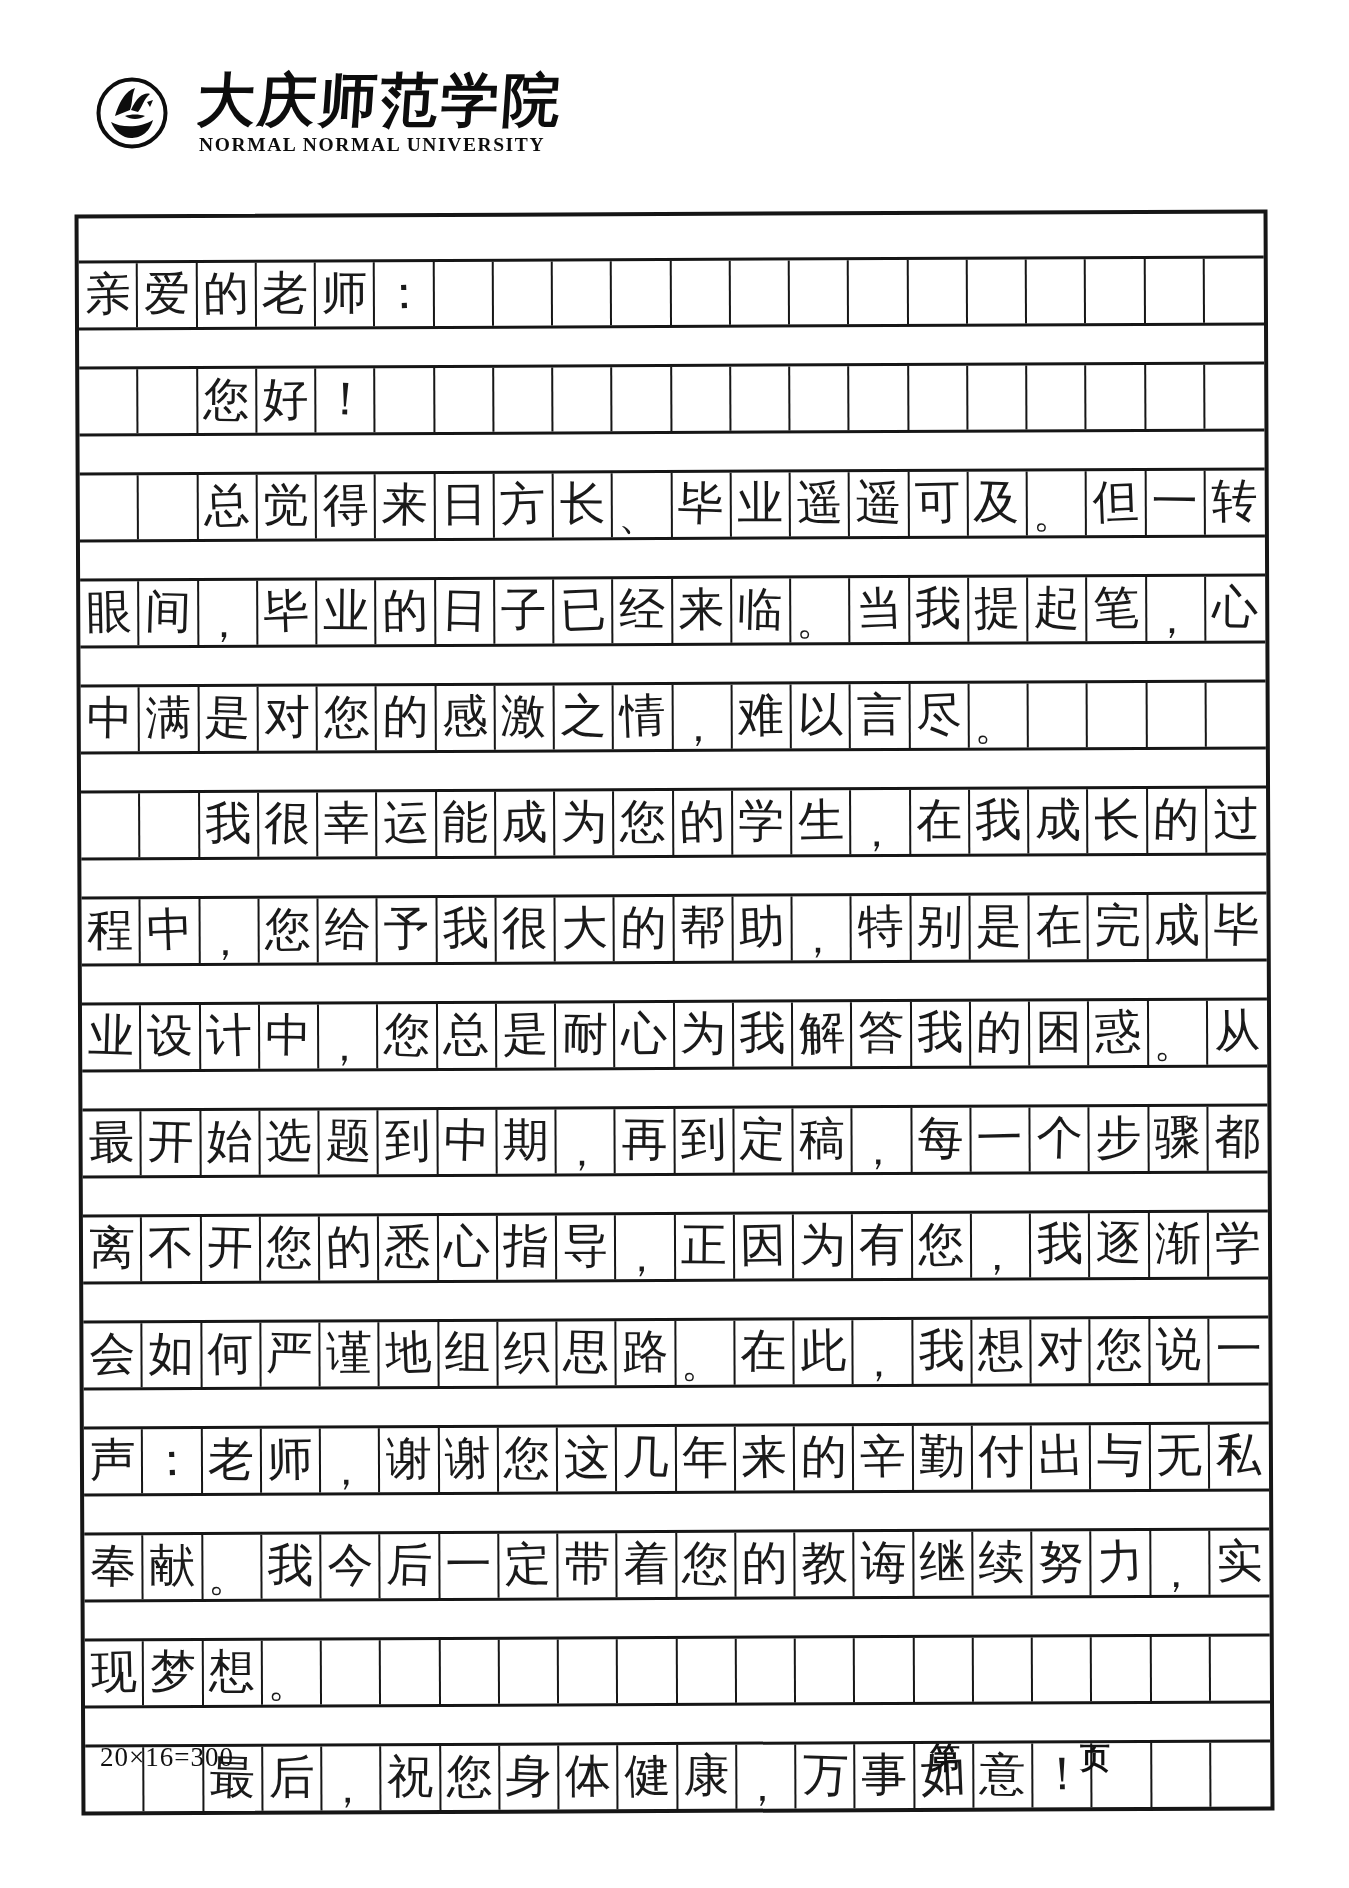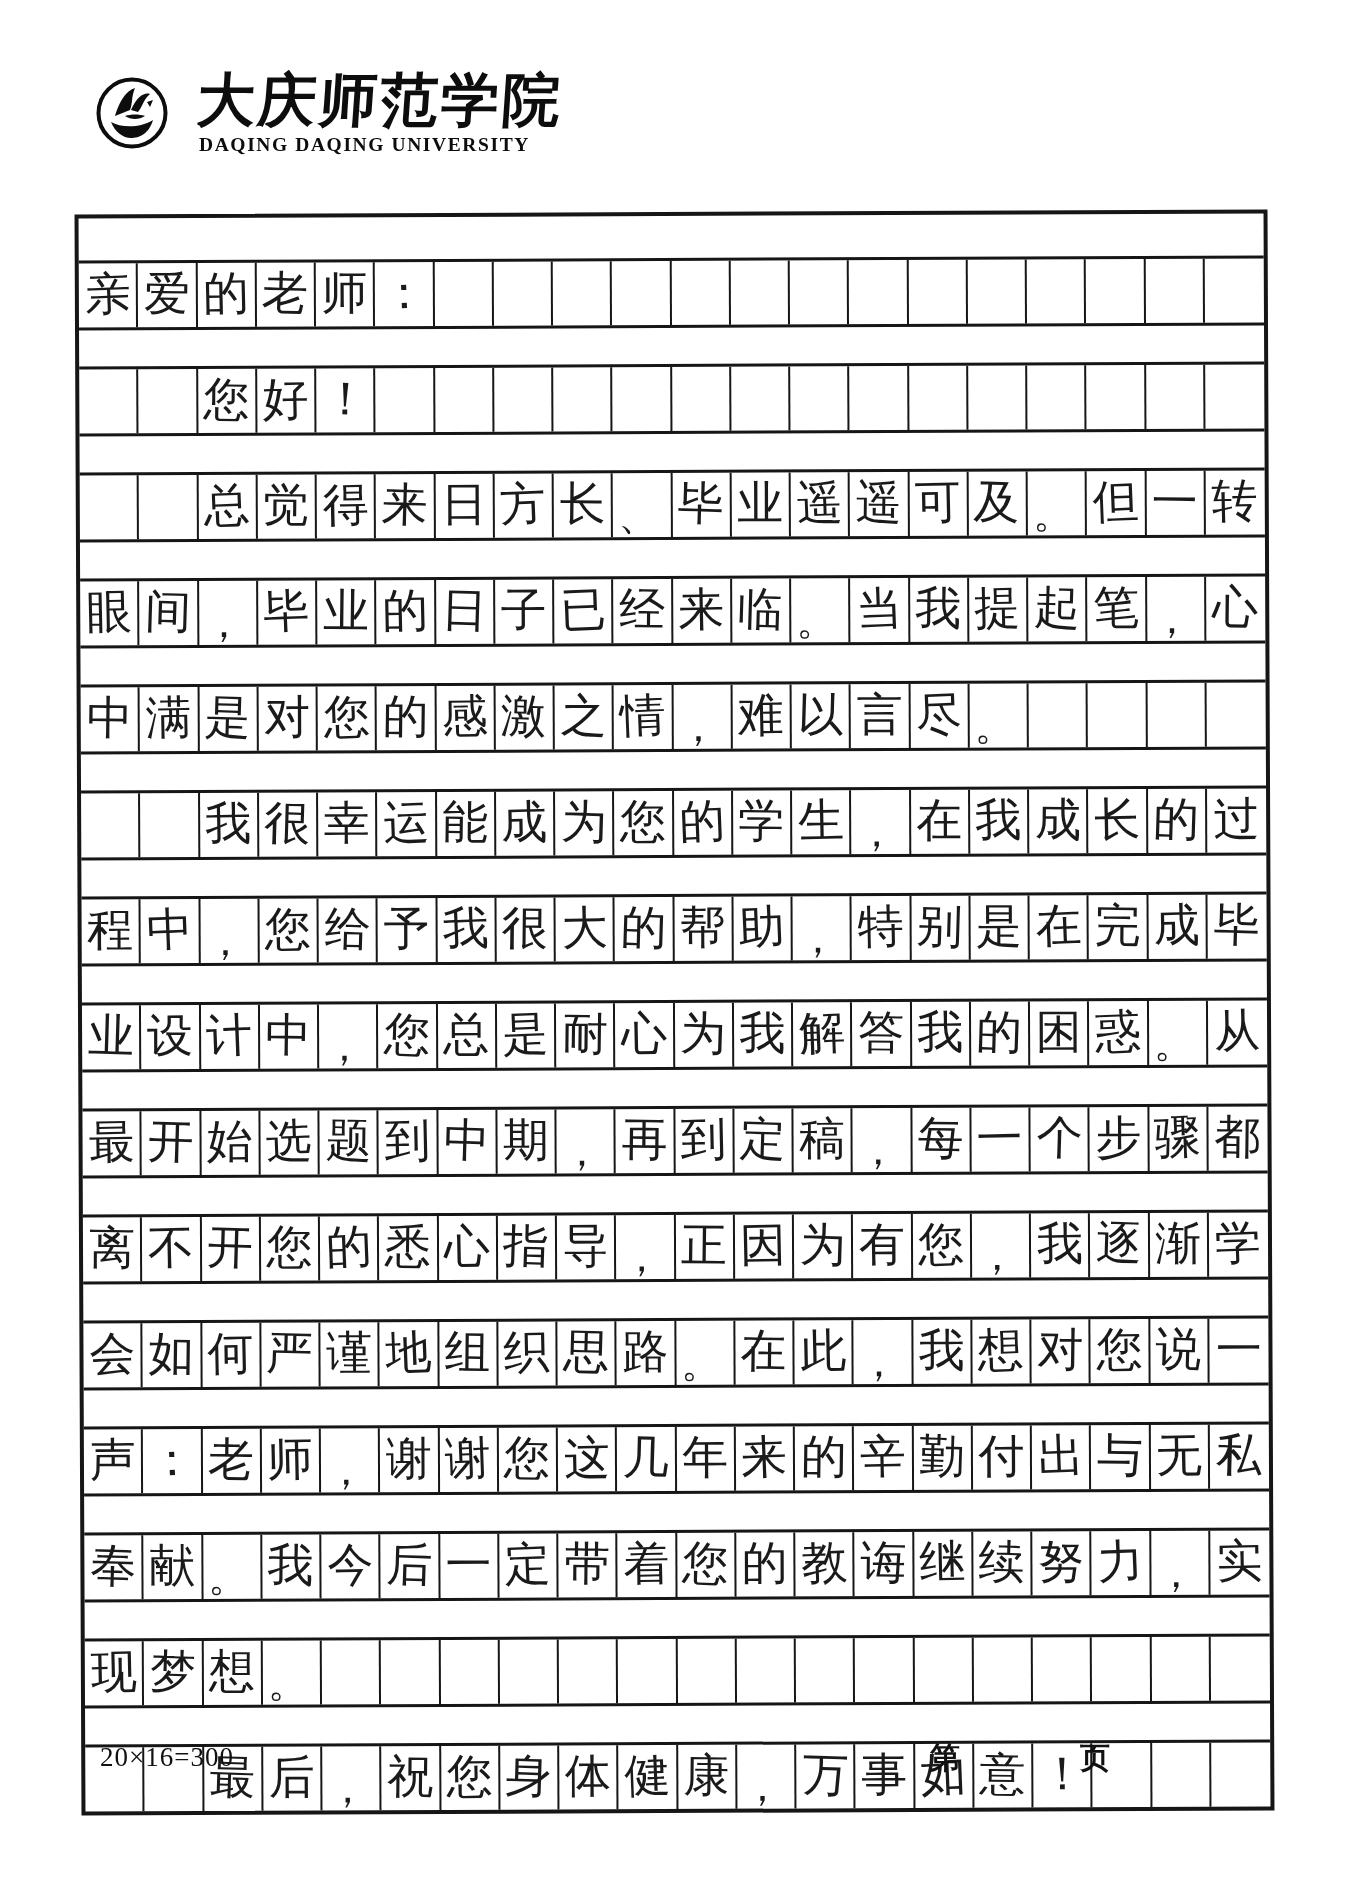--- a/index.html
+++ b/index.html
@@ -90,7 +90,7 @@
     <path d="M30 40 C36 38 44 38 50 40 C44 44 36 44 30 40 Z" fill="#0d0d0d"></path>
   </svg>
   <div class="uni-cn">大庆师范学院</div>
-  <div class="uni-en">DAQING DAQING UNIVERSITY</div>
+  <div class="uni-en">NORMAL NORMAL UNIVERSITY</div>
 </div>
 
 <div class="paper" id="paper">

